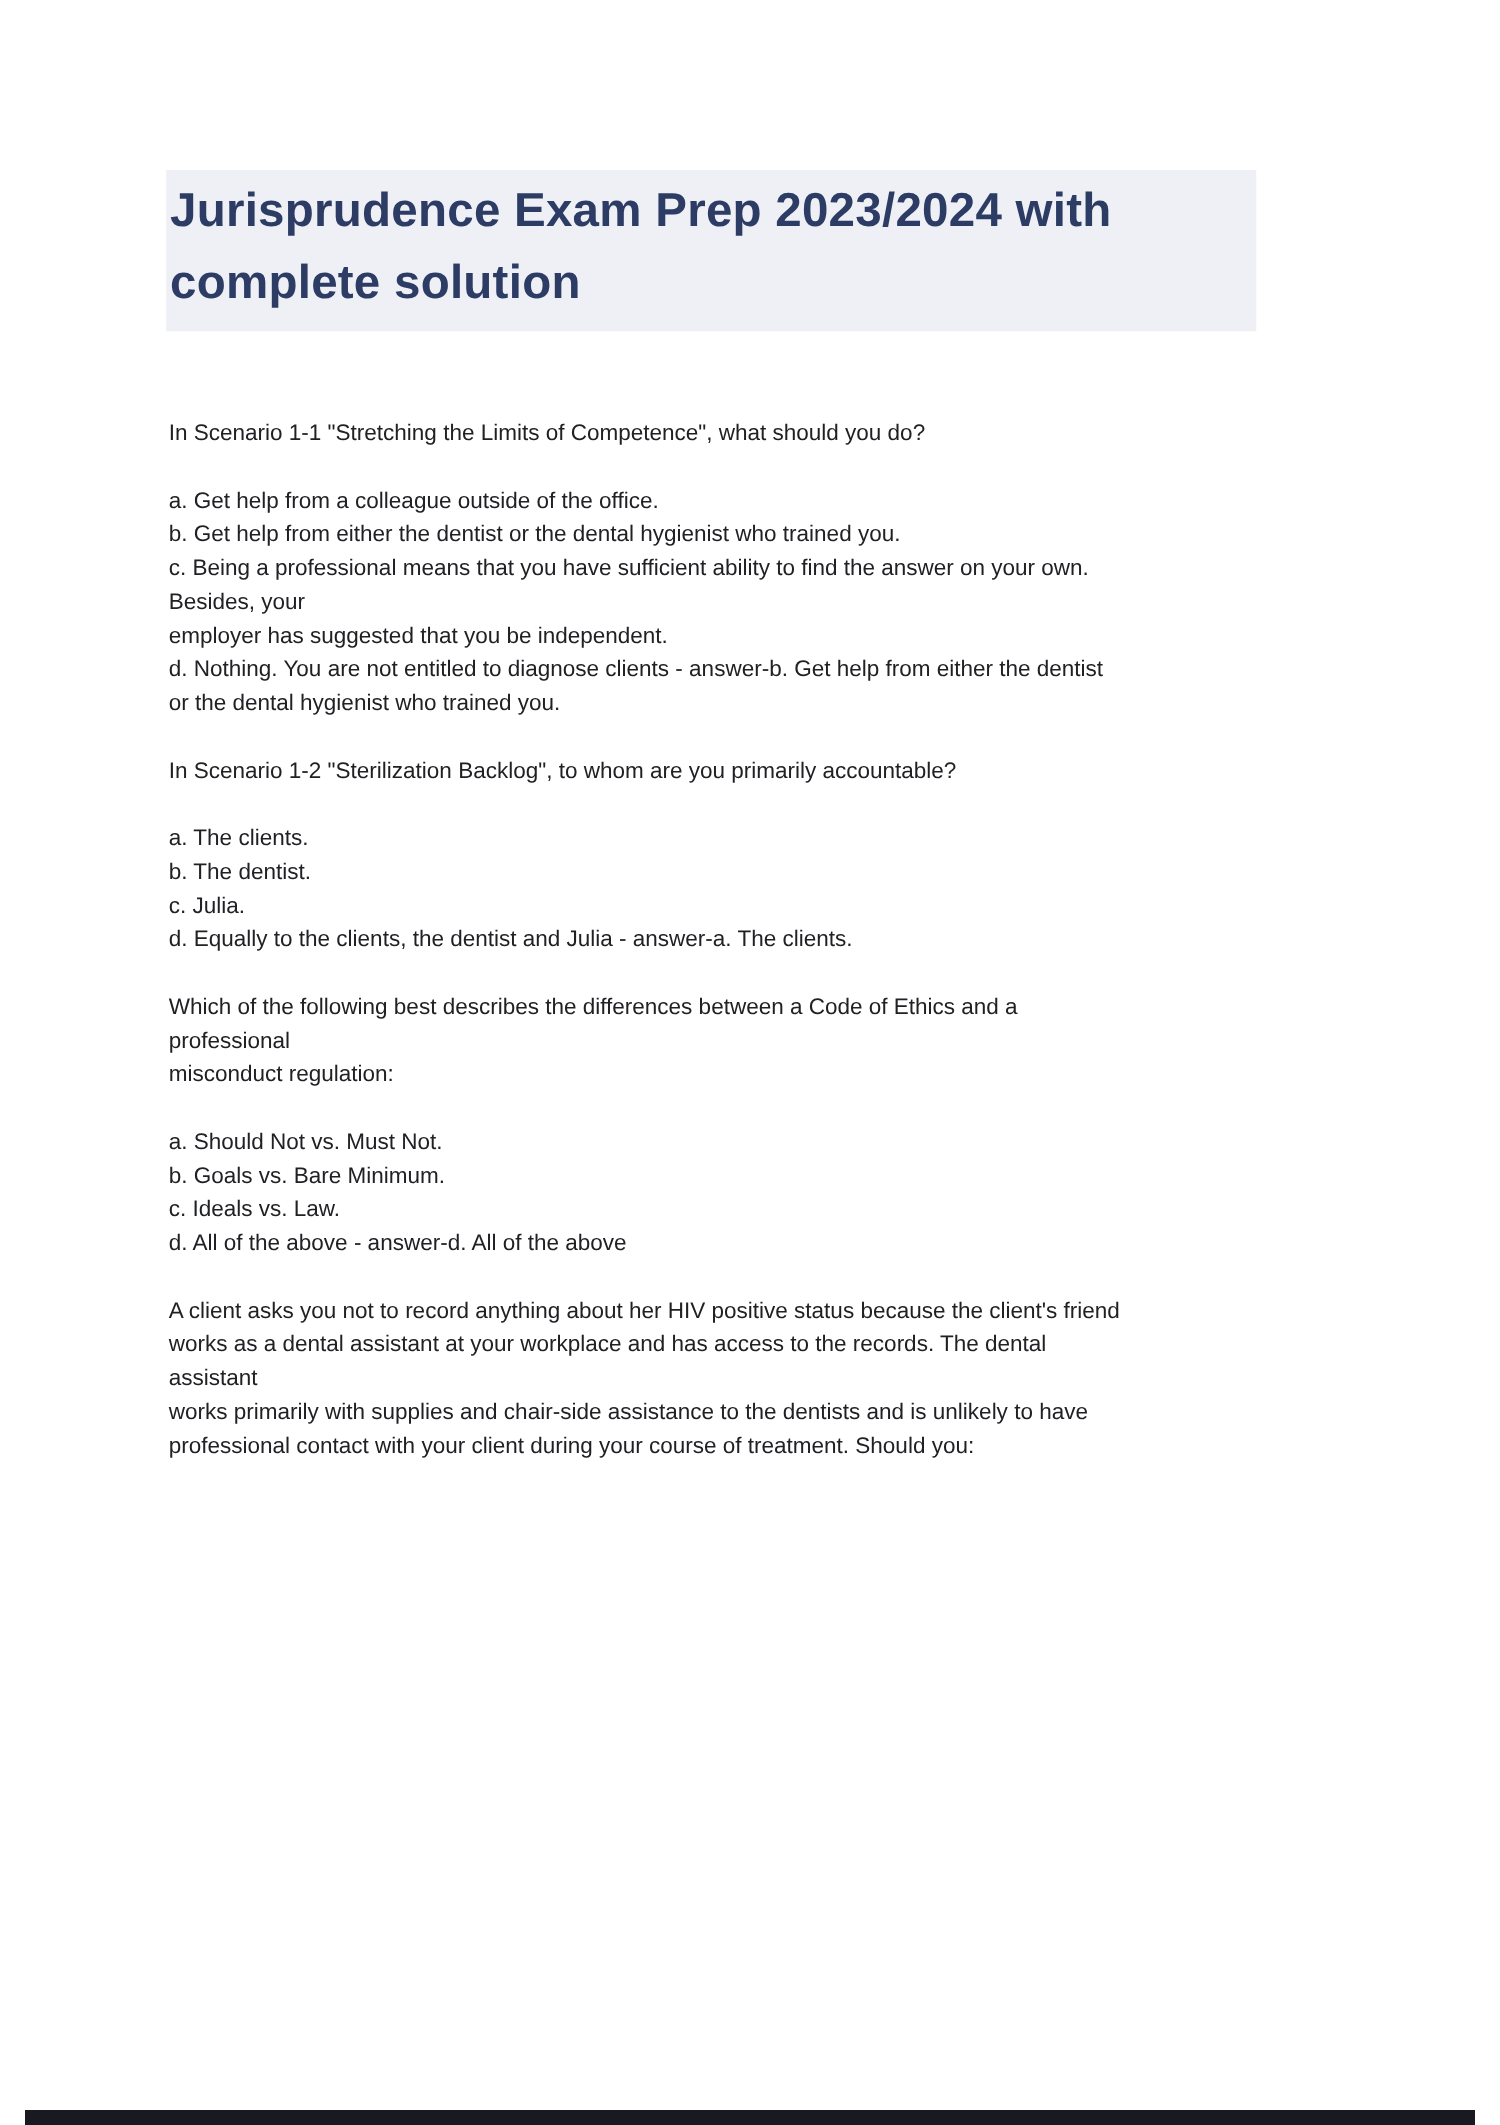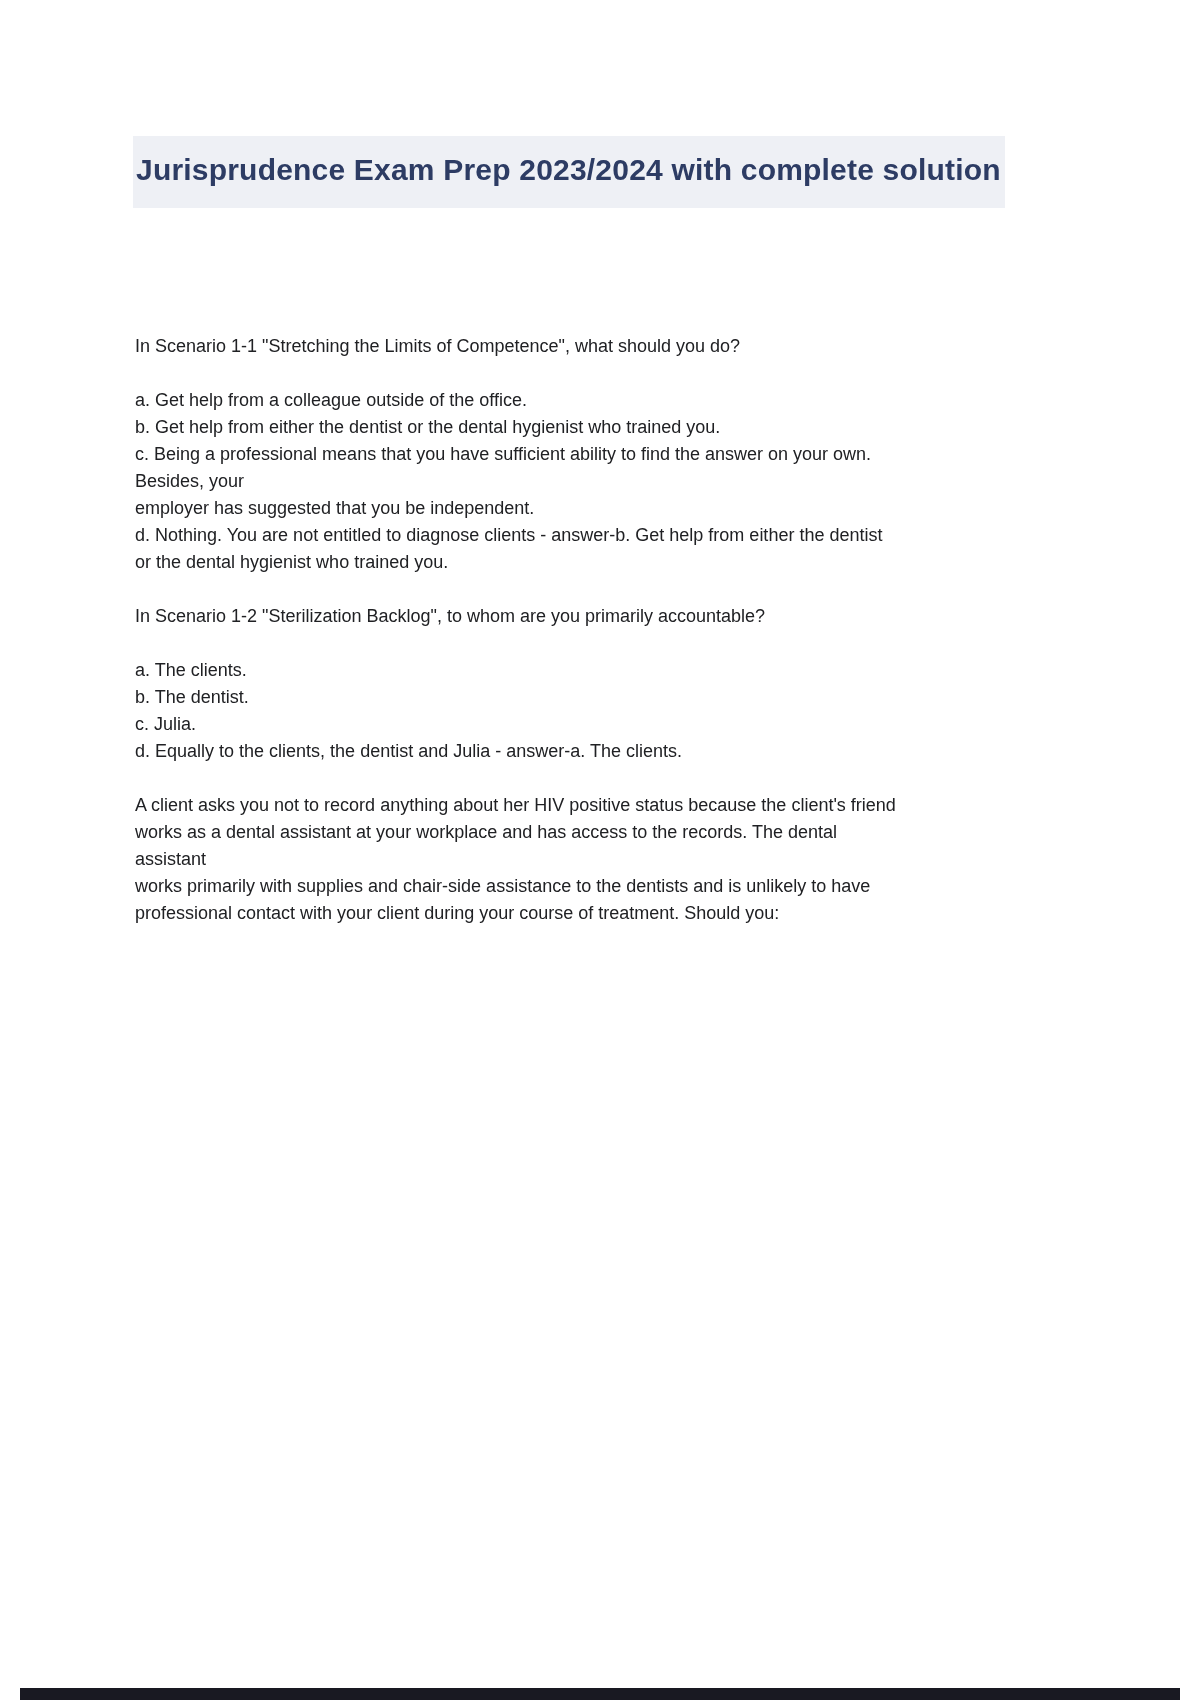--- a/index.html
+++ b/index.html
@@ -27,7 +27,7 @@
   }
   .title-block h1 {
     margin: 0;
-    font-size: 30px;
+    font-size: 38px;
     line-height: 57px;
     font-weight: bold;
     color: var(--title-color, #2d3c64);

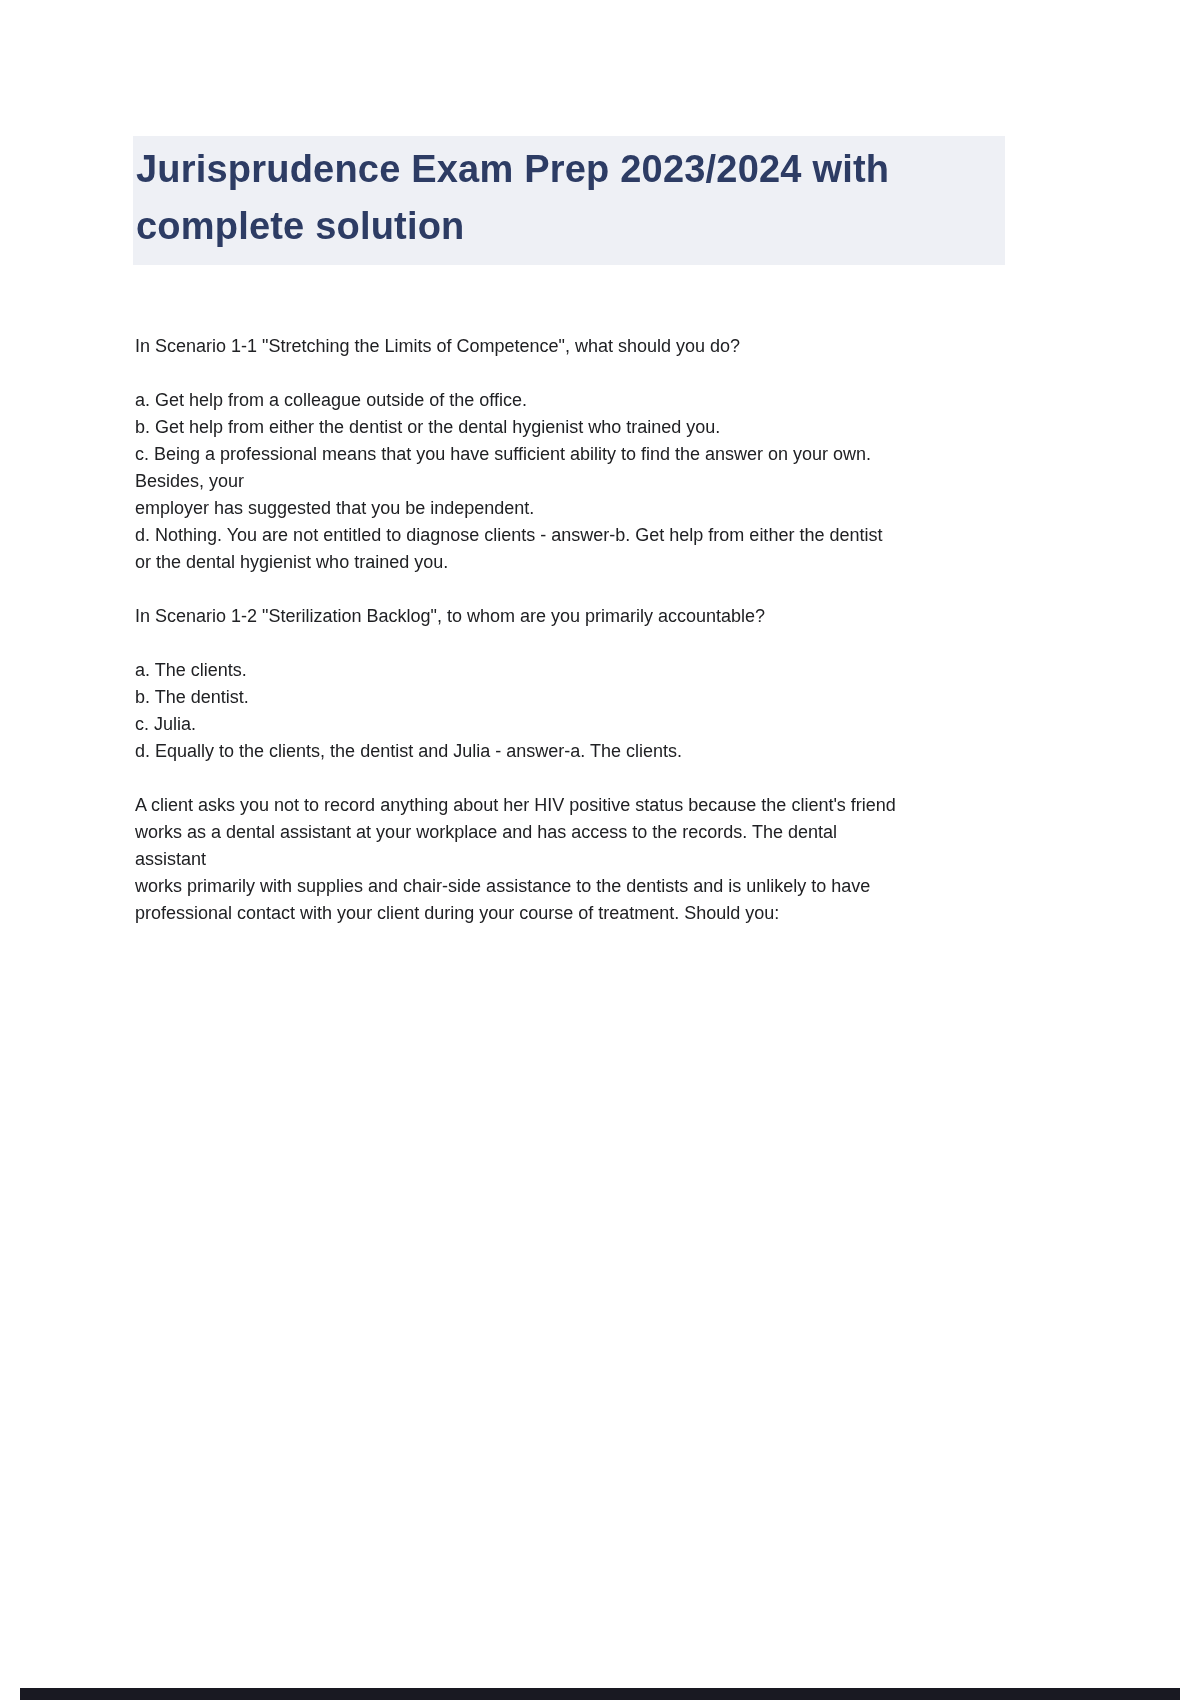--- a/index.html
+++ b/index.html
@@ -78,6 +78,9 @@
 b. The dentist.
 c. Julia.
 d. Equally to the clients, the dentist and Julia - answer-a. The clients.</p>
+      <p class="block">Which of the following best describes the differences between a Code of Ethics and a
+professional
+misconduct regulation:</p>
       <p class="block">A client asks you not to record anything about her HIV positive status because the client's friend
 works as a dental assistant at your workplace and has access to the records. The dental
 assistant

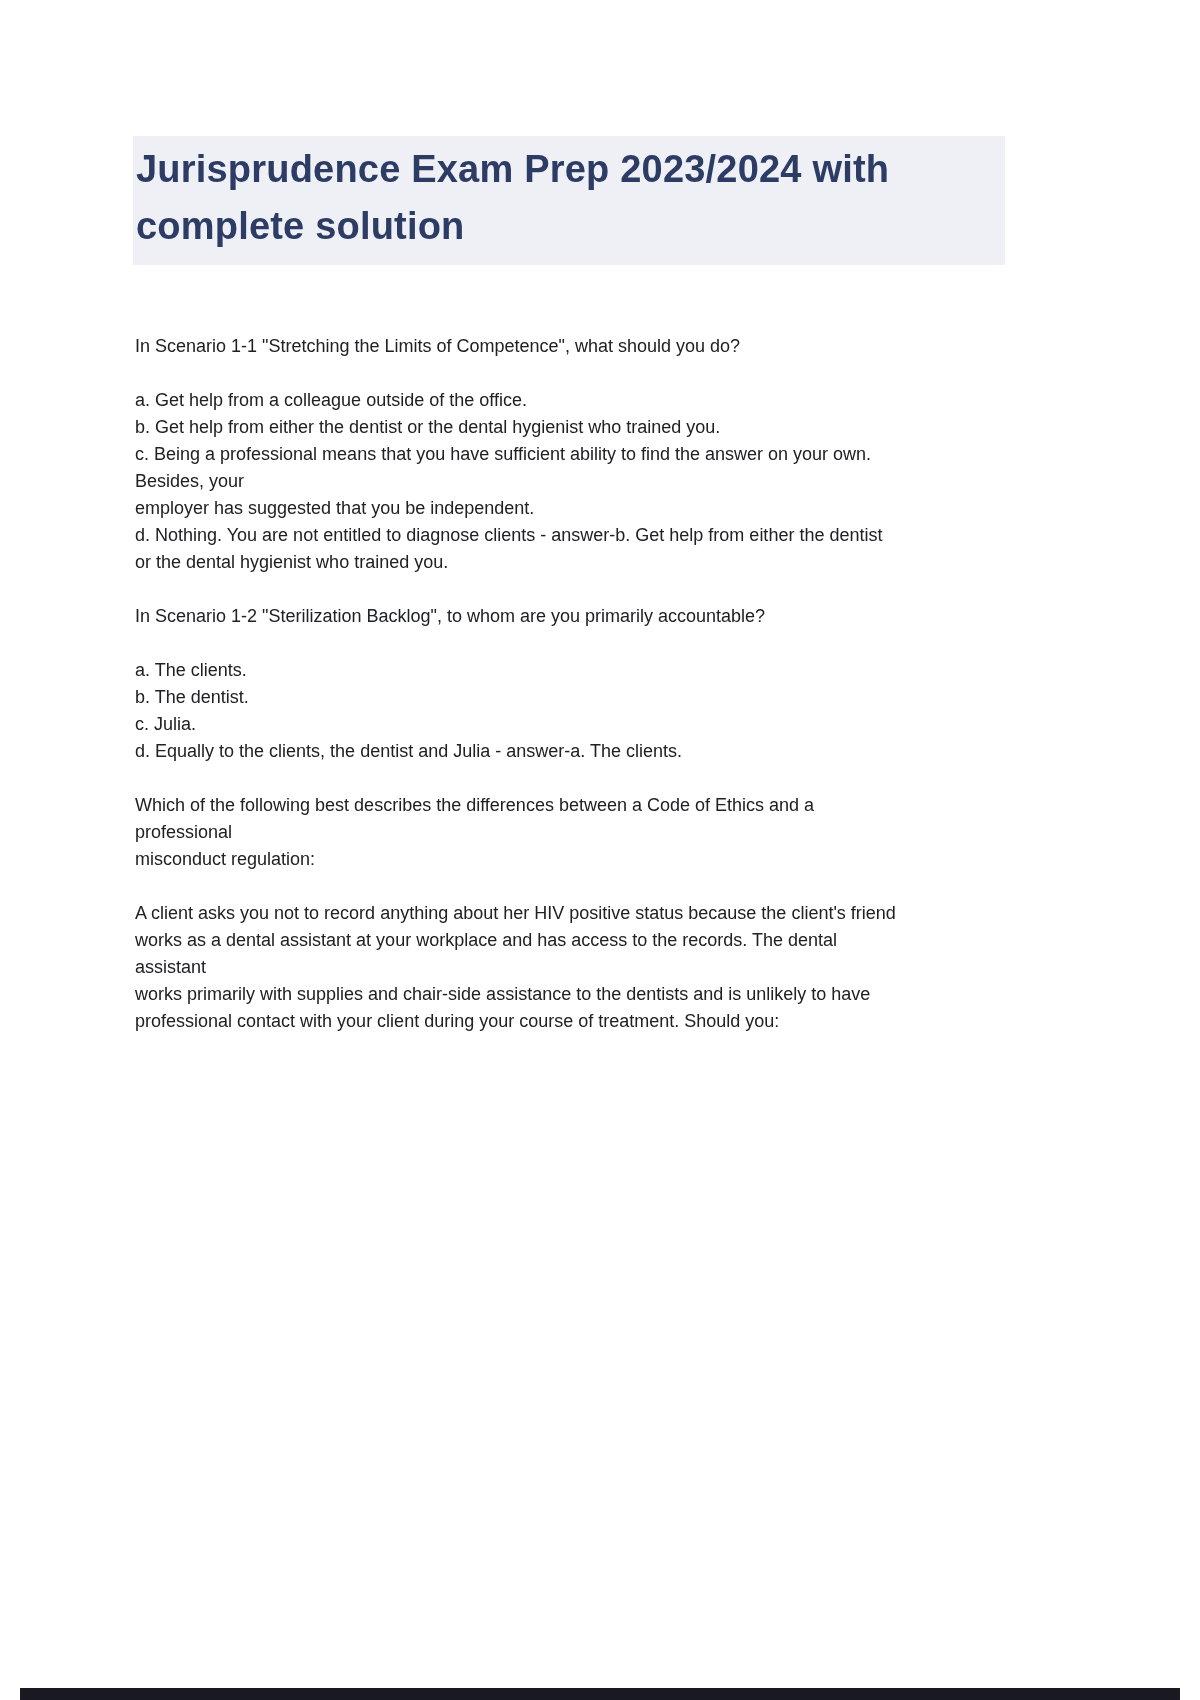--- a/index.html
+++ b/index.html
@@ -81,6 +81,10 @@
       <p class="block">Which of the following best describes the differences between a Code of Ethics and a
 professional
 misconduct regulation:</p>
+      <p class="block">a. Should Not vs. Must Not.
+b. Goals vs. Bare Minimum.
+c. Ideals vs. Law.
+d. All of the above - answer-d. All of the above</p>
       <p class="block">A client asks you not to record anything about her HIV positive status because the client's friend
 works as a dental assistant at your workplace and has access to the records. The dental
 assistant

